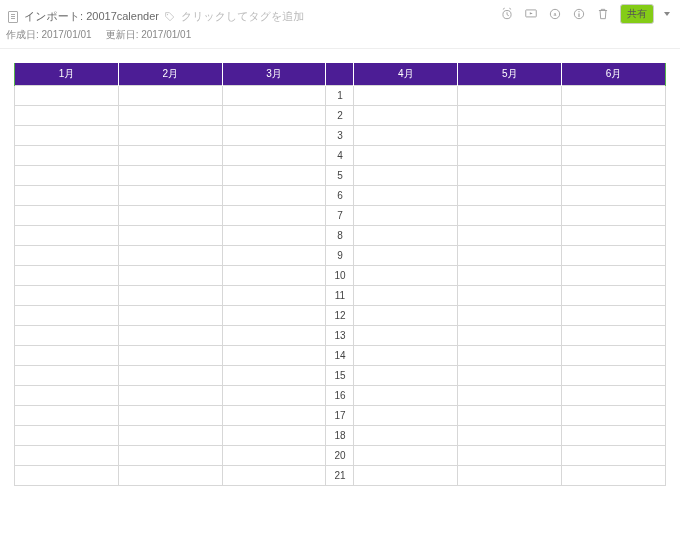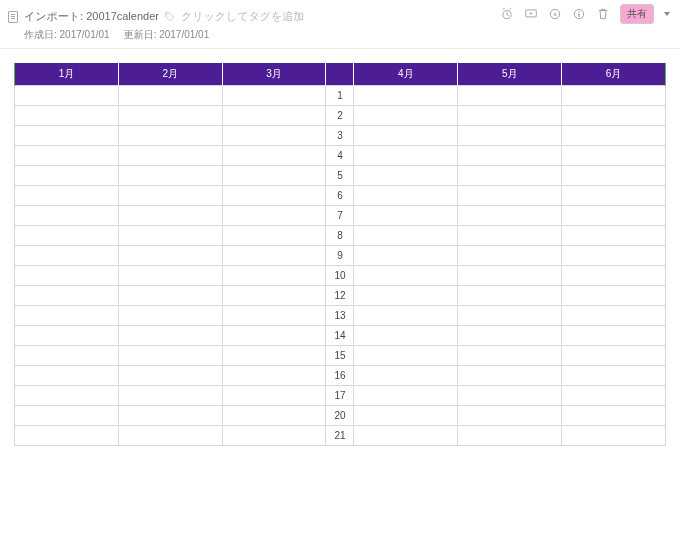--- a/index.html
+++ b/index.html
@@ -54,7 +54,7 @@
     padding:2px 6px;
     color:#555;
     font-size:10px;
-    background:#f9a8d4;
+    background:#84cc16;
   }
   .chevron-down {
     width:0;height:0;

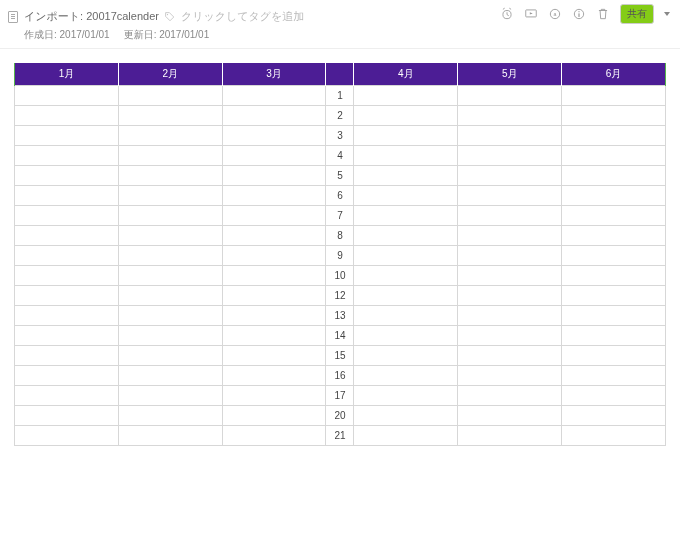--- a/index.html
+++ b/index.html
@@ -63,7 +63,7 @@
     border-top:4px solid #888;
   }
   .dates-row {
-    padding:2px 8px 6px 24px;
+    padding:2px 8px 6px 6px;
     color:#888;
     font-size:10px;
     display:flex;

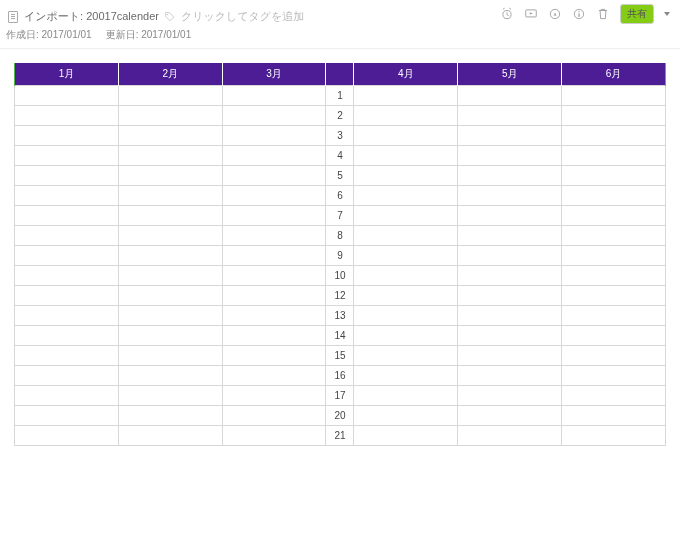--- a/index.html
+++ b/index.html
@@ -280,6 +280,15 @@
           <td></td>
           <td class="green"></td>
           <td class="green"></td>
+          <td class="daynum">11</td>
+          <td></td>
+          <td></td>
+          <td></td>
+        </tr>
+        <tr>
+          <td></td>
+          <td class="green"></td>
+          <td class="green"></td>
           <td class="daynum">12</td>
           <td></td>
           <td></td>

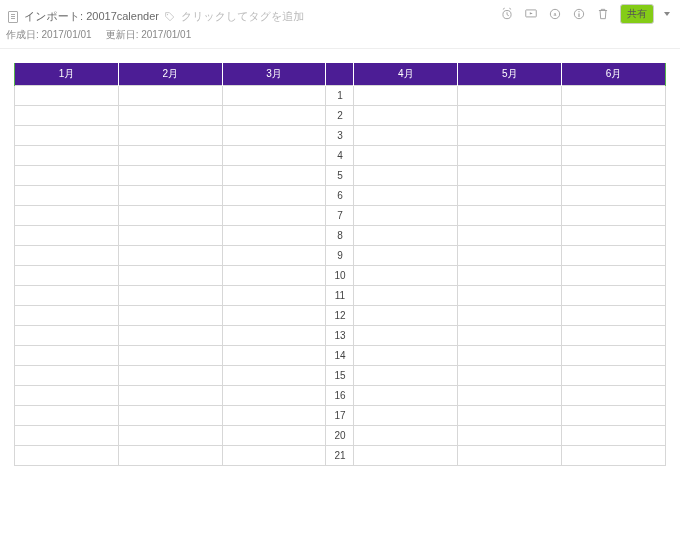--- a/index.html
+++ b/index.html
@@ -341,6 +341,15 @@
         </tr>
         <tr>
           <td></td>
+          <td class="green"></td>
+          <td class="green"></td>
+          <td class="daynum">18</td>
+          <td></td>
+          <td></td>
+          <td></td>
+        </tr>
+        <tr>
+          <td></td>
           <td></td>
           <td class="pink"></td>
           <td class="daynum">20</td>

